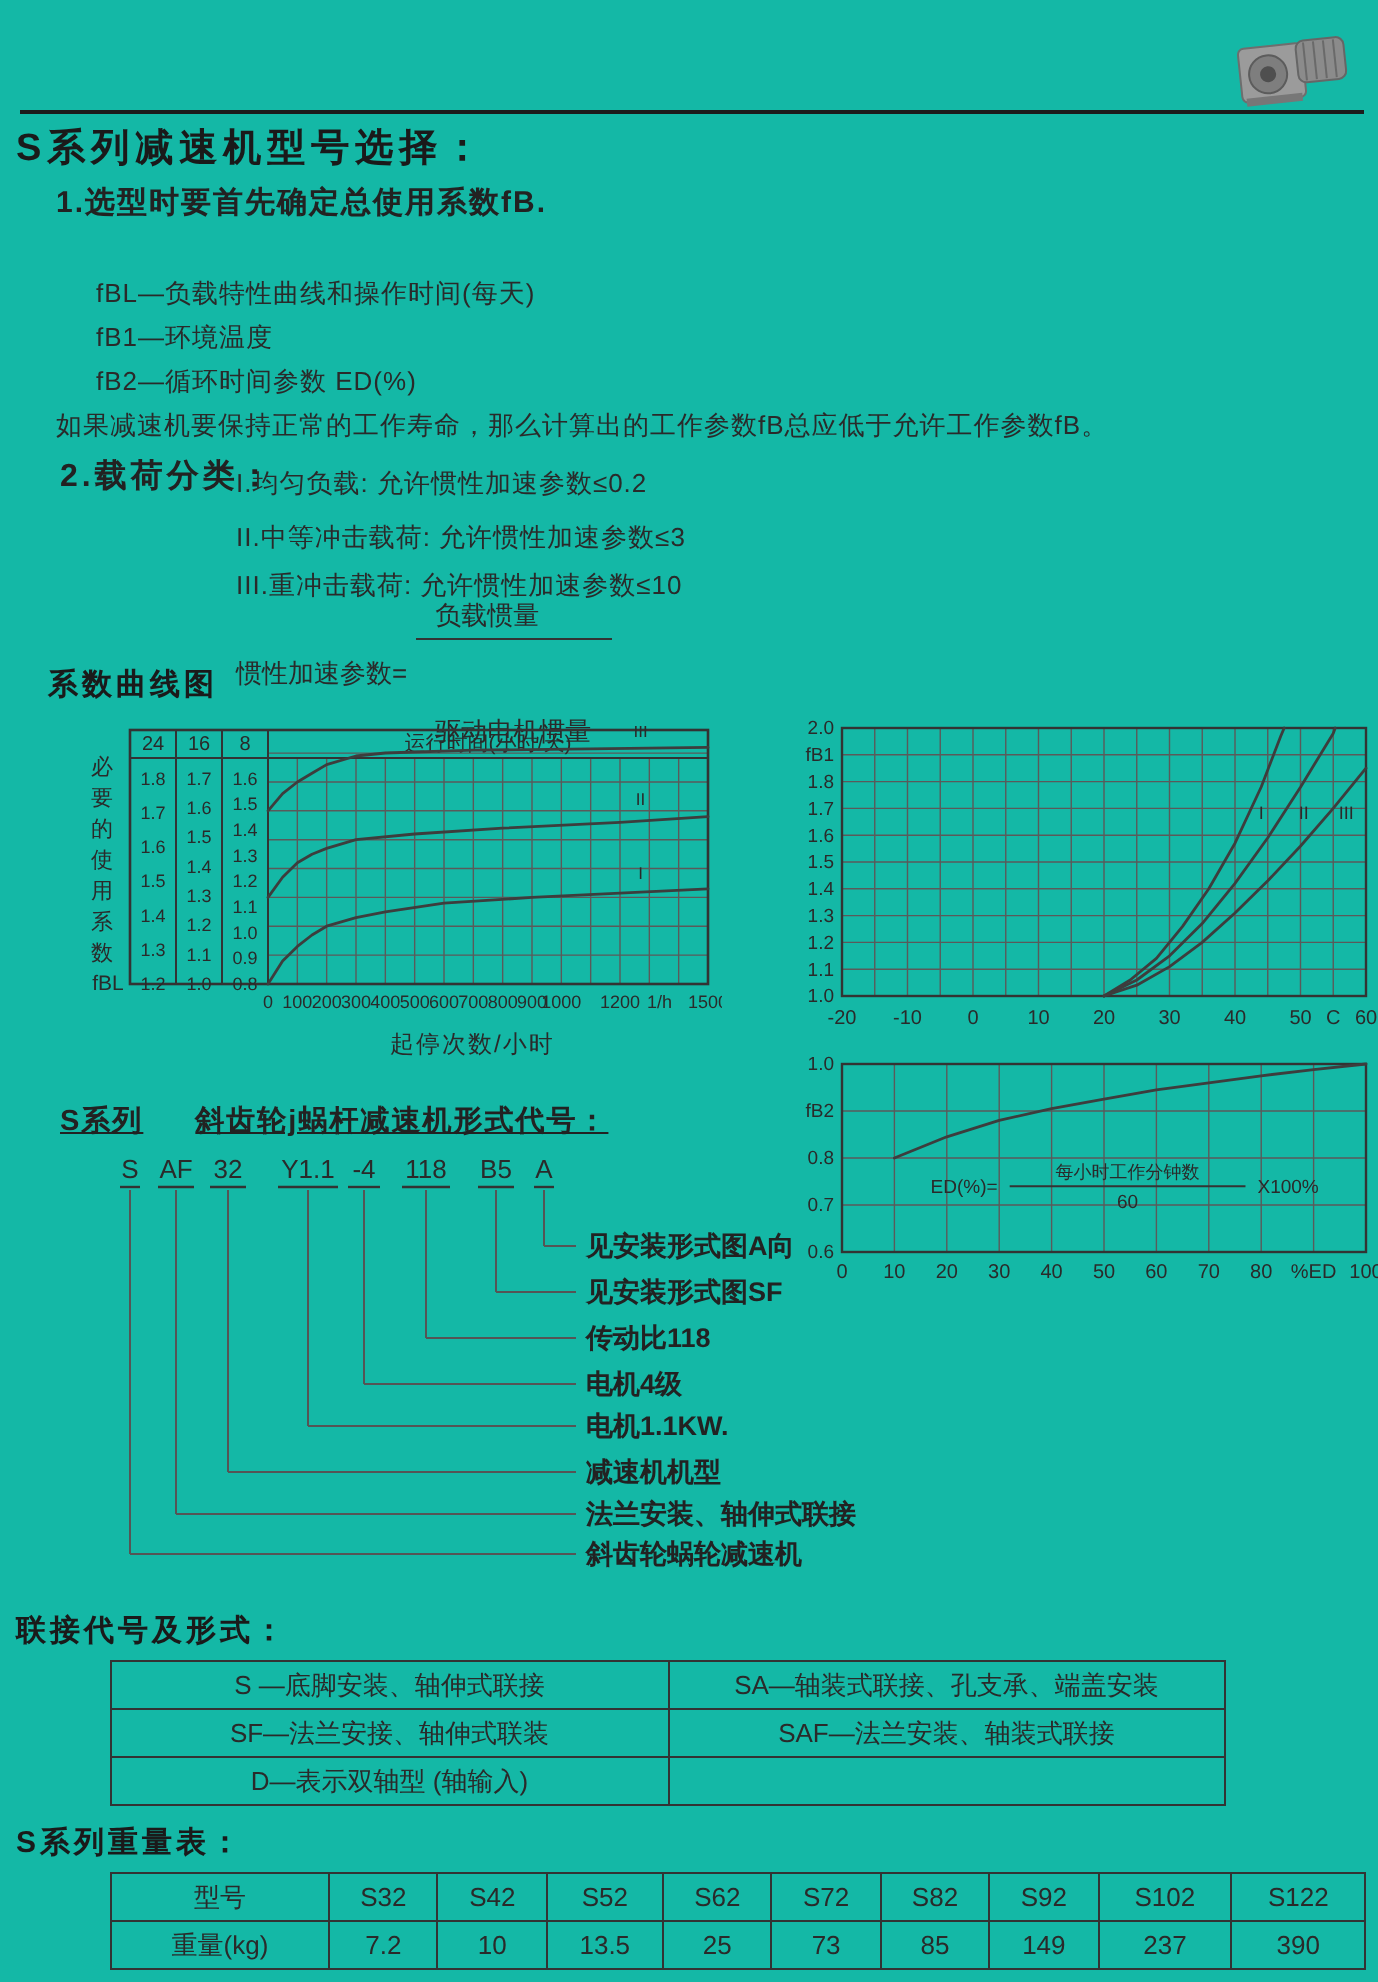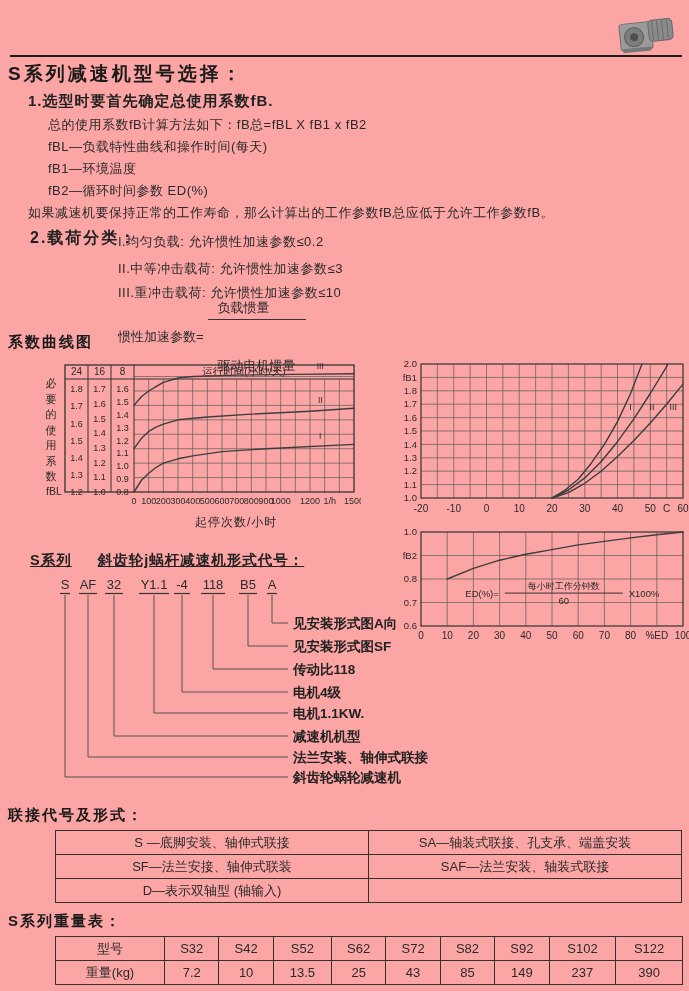--- a/index.html
+++ b/index.html
@@ -3,7 +3,7 @@
 <meta charset="utf-8">
 <style>
   html,body{margin:0;padding:0;background:#e8e8e8;}
-  .page{position:relative;width:689px;height:991px;background:#fca5a5;
+  .page{position:relative;width:689px;height:991px;background:#14b8a6;
         font-family:"Liberation Sans","DejaVu Sans",sans-serif;color:#222;overflow:hidden;}
   .abs{position:absolute;}
   .toprule{position:absolute;left:10px;top:55px;width:672px;height:2px;background:#1c1c1c;}

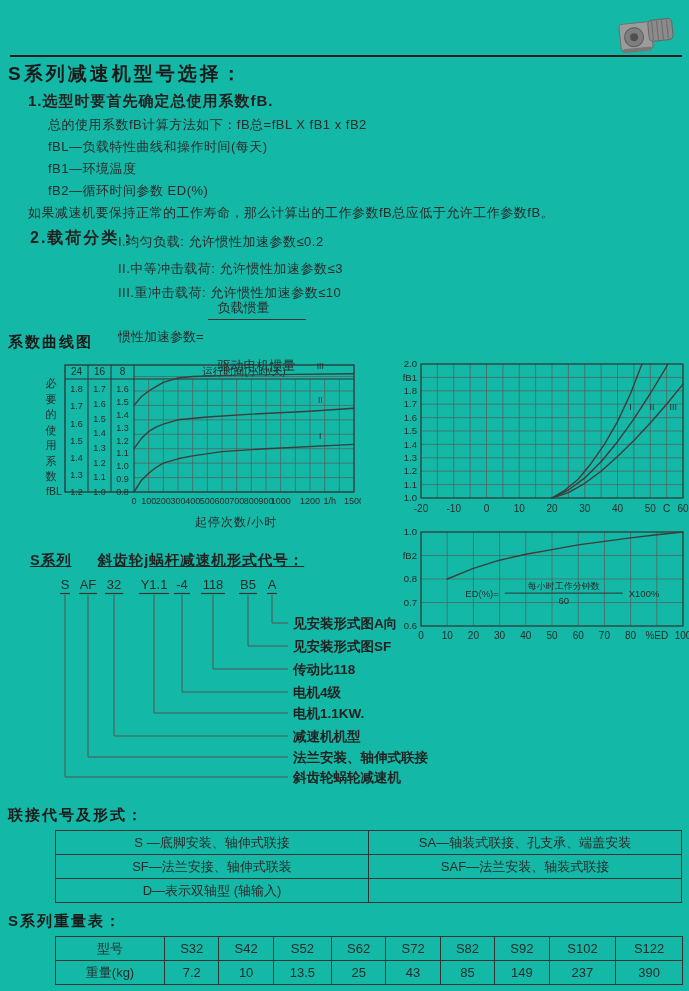--- a/index.html
+++ b/index.html
@@ -57,7 +57,6 @@
 
   <div class="abs title">S系列减速机型号选择：</div>
   <div class="abs h1">1.选型时要首先确定总使用系数fB.</div>
-  <div class="abs body13 l0">总的使用系数fB计算方法如下：fB总=fBL X fB1 x fB2</div>
   <div class="abs body13 l1">fBL—负载特性曲线和操作时间(每天)</div>
   <div class="abs body13 l2">fB1—环境温度</div>
   <div class="abs body13 l3">fB2—循环时间参数 ED(%)</div>

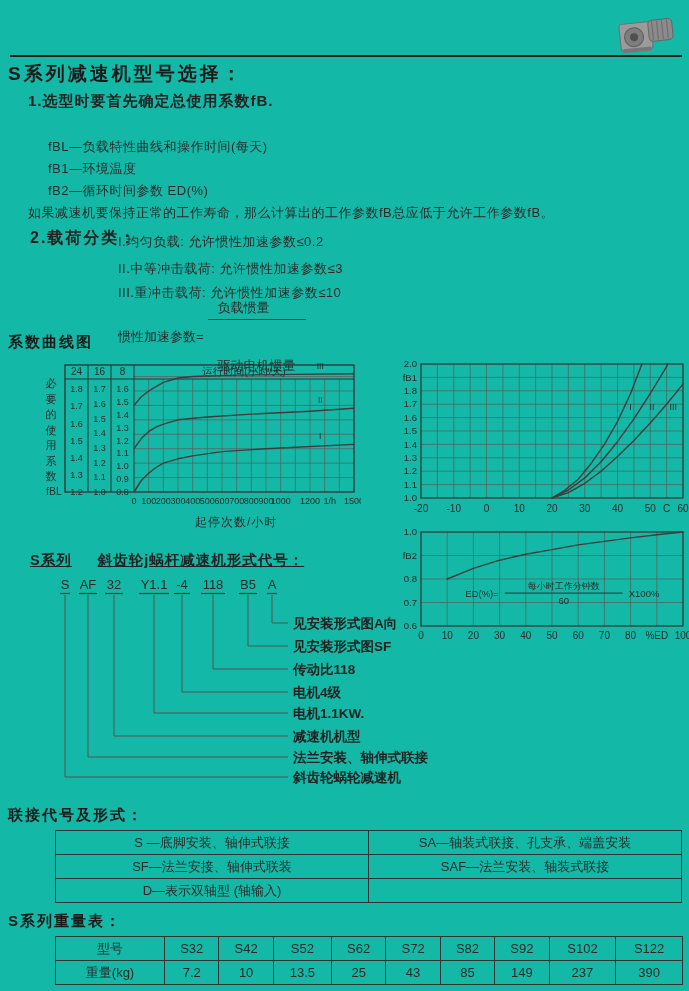--- a/index.html
+++ b/index.html
@@ -19,7 +19,7 @@
   .frac .num{padding:1px 10px 2px;border-bottom:1.5px solid #333;}
   .frac .den{padding:2px 10px 0;}
   .hsec{font-size:15px;font-weight:bold;letter-spacing:2px;color:#1a1a1a;}
-  .hcurves{left:8px;top:333px;}
+  .hcurves{left:24px;top:333px;}
   .fblcap{left:195px;top:514px;font-size:12px;letter-spacing:1px;color:#2a2a2a;}
   .desighead{left:30px;top:551px;font-size:14.5px;font-weight:600;letter-spacing:1px;text-decoration:underline;}
   .desighead .gap{display:inline-block;width:26px;}

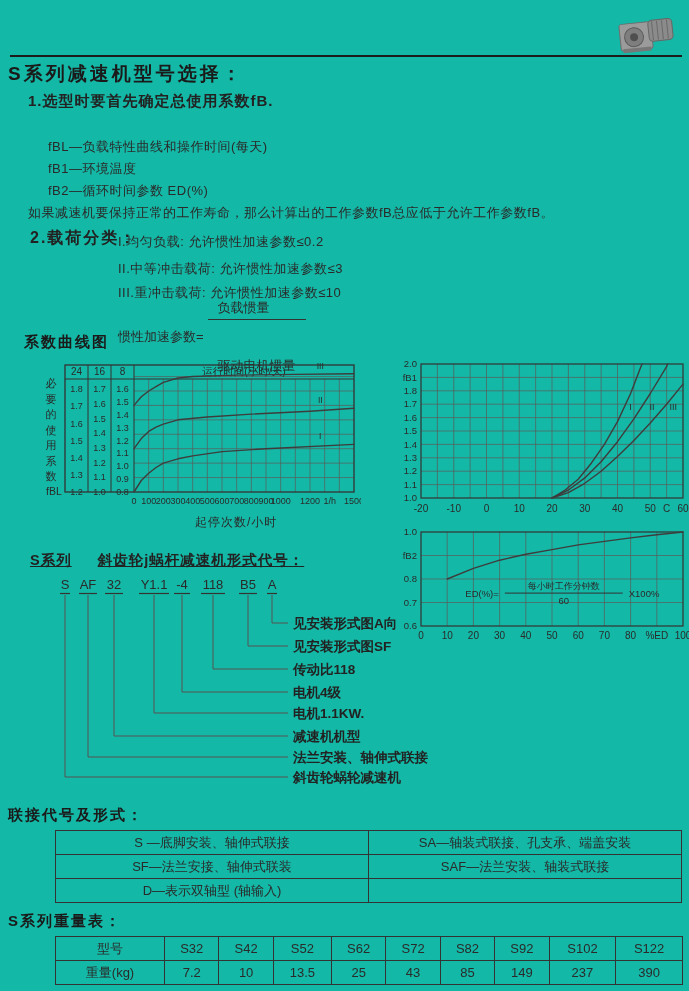--- a/index.html
+++ b/index.html
@@ -27,7 +27,7 @@
   .hweight{left:8px;top:912px;}
   table{border-collapse:collapse;font-size:13px;color:#2a2a2a;}
   td{border:1px solid #333;text-align:center;height:23px;padding:0 4px;}
-  .conntable{left:55px;top:830px;width:627px;}
+  .conntable{left:55px;top:830px;width:558px;}
   .conntable td{width:50%;}
   .wtable{left:55px;top:936px;width:628px;}
   .wtable td.c0{width:100px;}

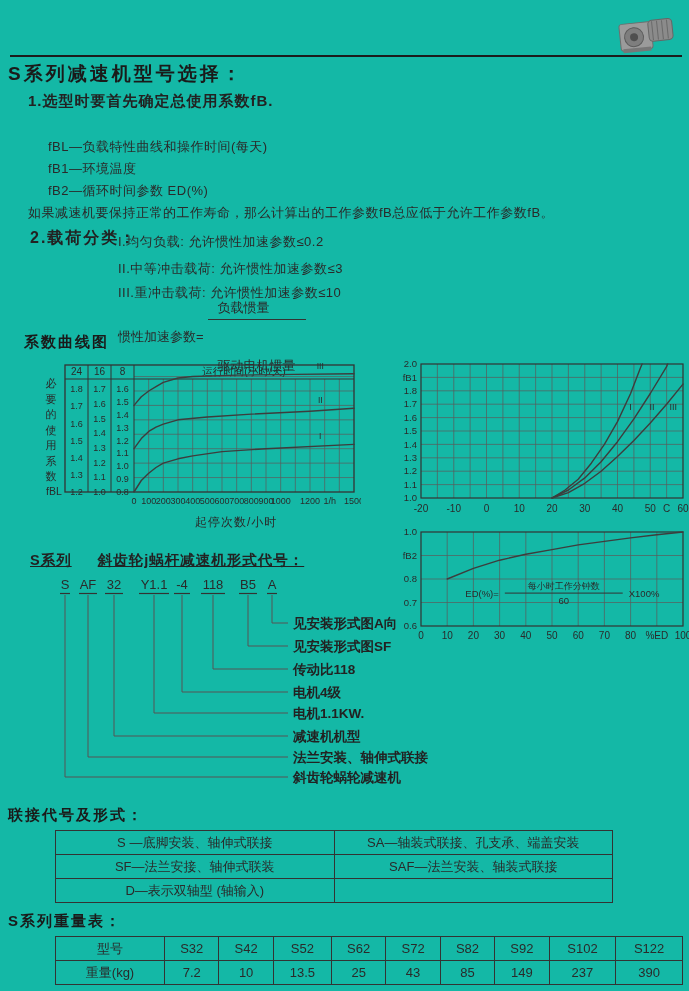--- a/index.html
+++ b/index.html
@@ -340,7 +340,7 @@
       <td>10</td>
       <td>13.5</td>
       <td>25</td>
-      <td>43</td>
+      <td>73</td>
       <td>85</td>
       <td>149</td>
       <td>237</td>

